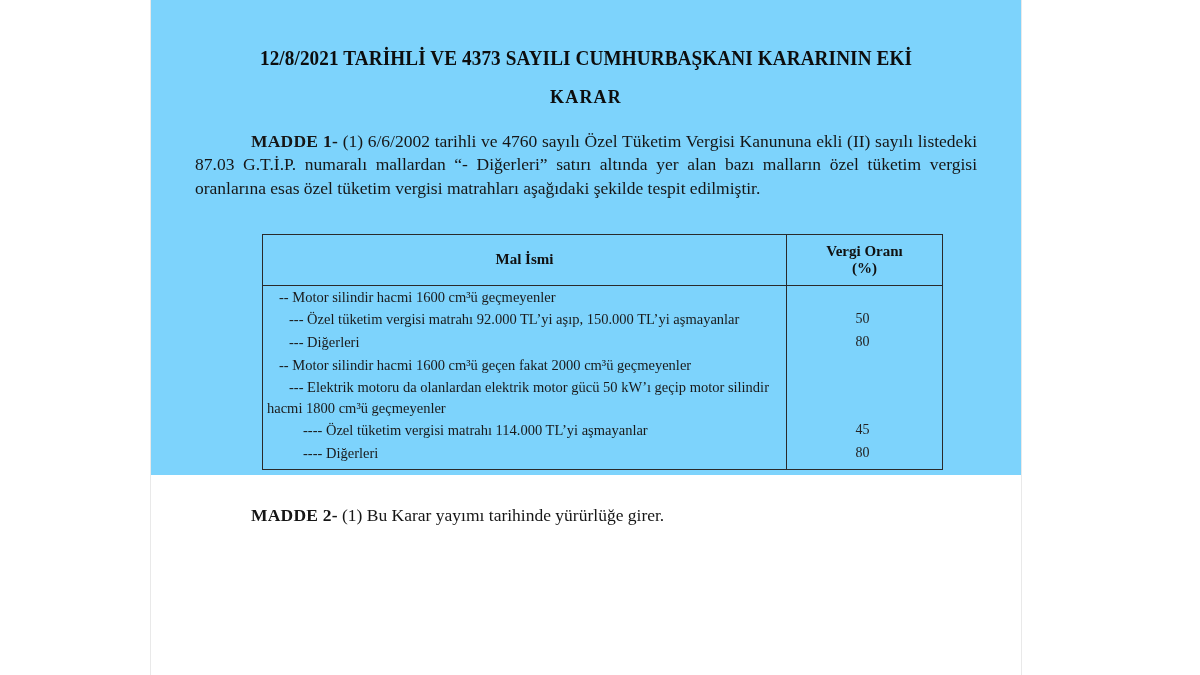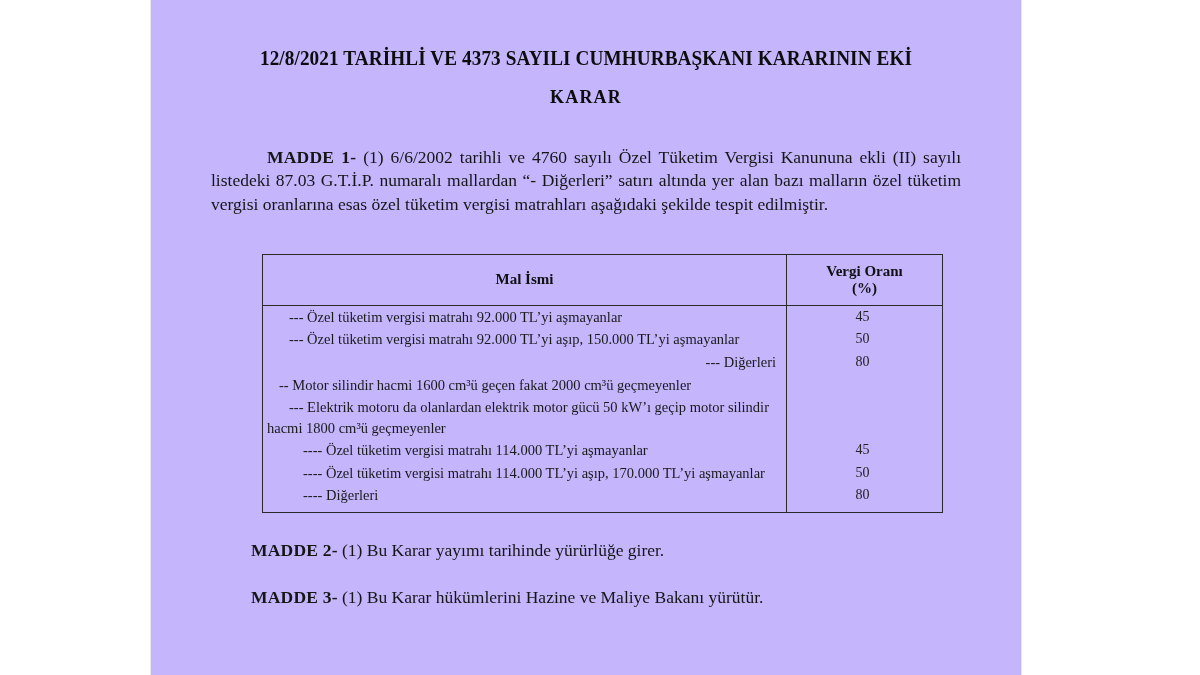--- a/index.html
+++ b/index.html
@@ -32,8 +32,8 @@
     left: 151px;
     top: 0;
     width: 870px;
-    height: 675px;
-    background: #c4b5fd;
+    height: 475px;
+    background: #7dd3fc;
     box-sizing: border-box;
   }
 

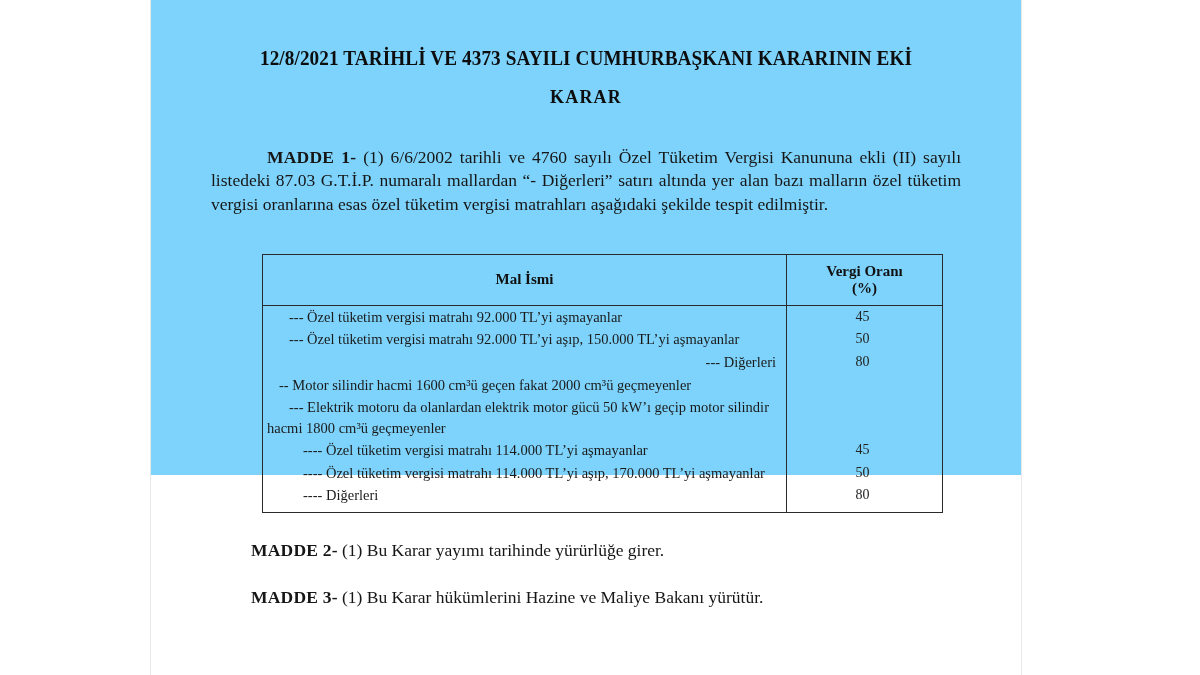--- a/index.html
+++ b/index.html
@@ -64,7 +64,7 @@
   }
 
   p.para {
-    margin: 16px;
+    margin: 0;
     font-size: 17.5px;
     line-height: 1.33;
     text-align: justify;

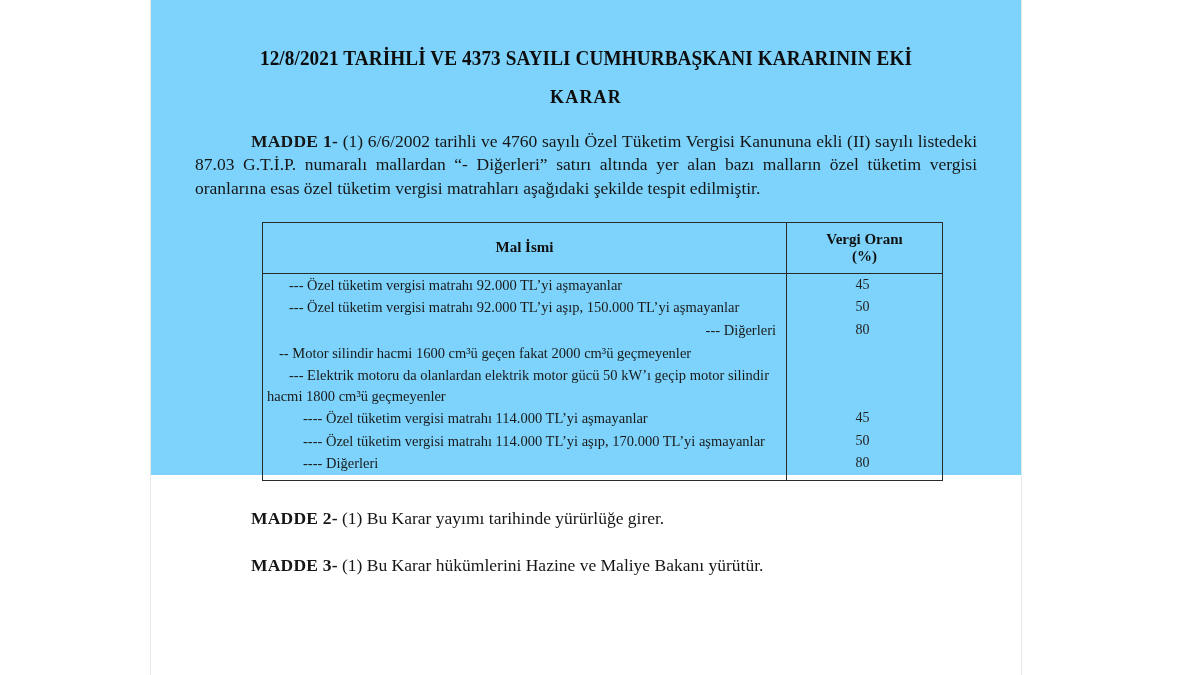--- a/index.html
+++ b/index.html
@@ -78,7 +78,7 @@
 
   
   .table-wrap {
-    margin: 0 auto;
+    margin: 12px auto;
     padding-top: 22px;
     width: 680px;
     padding-left: 32px;

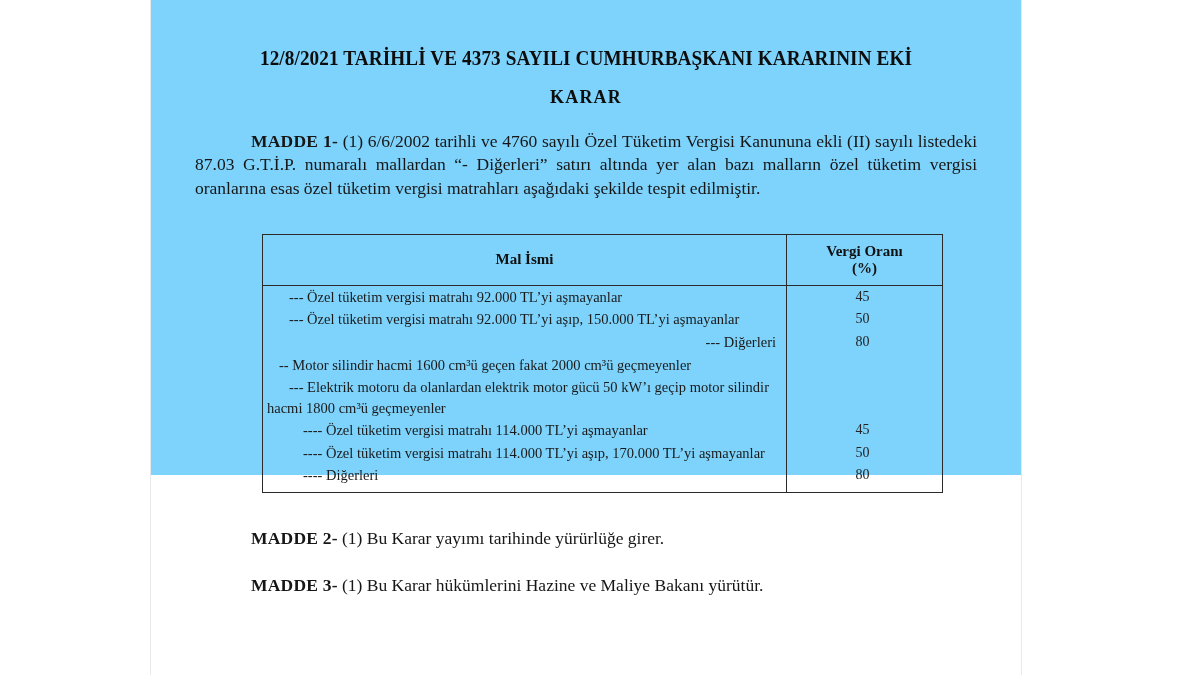--- a/index.html
+++ b/index.html
@@ -195,6 +195,12 @@
       <tbody id="rates-body">
           <tr>
             <td class="name">
+              <span class="lvl2" style="display: block;">-- Motor silindir hacmi 1600 cm³ü geçmeyenler</span>
+            </td>
+            <td class="rate"></td>
+          </tr>
+          <tr>
+            <td class="name">
               <span class="lvl3" style="display: block;">--- Özel tüketim vergisi matrahı 92.000 TL’yi aşmayanlar</span>
             </td>
             <td class="rate">45</td>

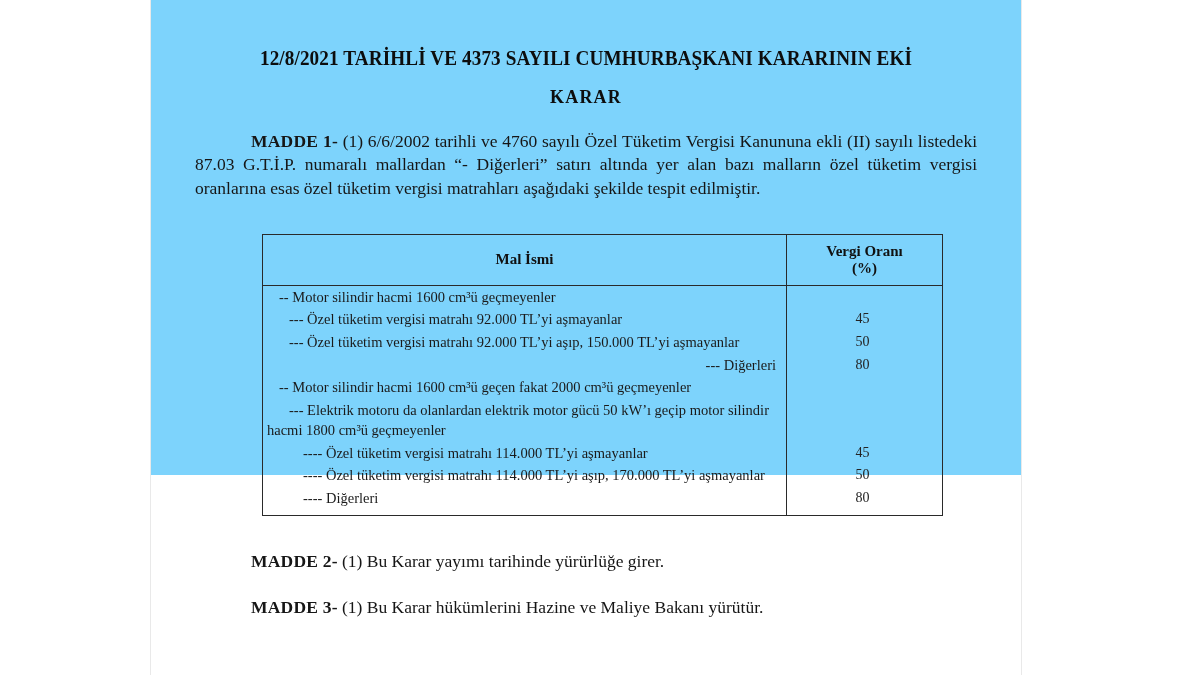--- a/index.html
+++ b/index.html
@@ -201,12 +201,6 @@
           </tr>
           <tr>
             <td class="name">
-              <span class="lvl3" style="display: block;">--- Özel tüketim vergisi matrahı 92.000 TL’yi aşmayanlar</span>
-            </td>
-            <td class="rate">45</td>
-          </tr>
-          <tr>
-            <td class="name">
               <span class="lvl3" style="display: block;">--- Özel tüketim vergisi matrahı 92.000 TL’yi aşıp, 150.000 TL’yi aşmayanlar</span>
             </td>
             <td class="rate">50</td>

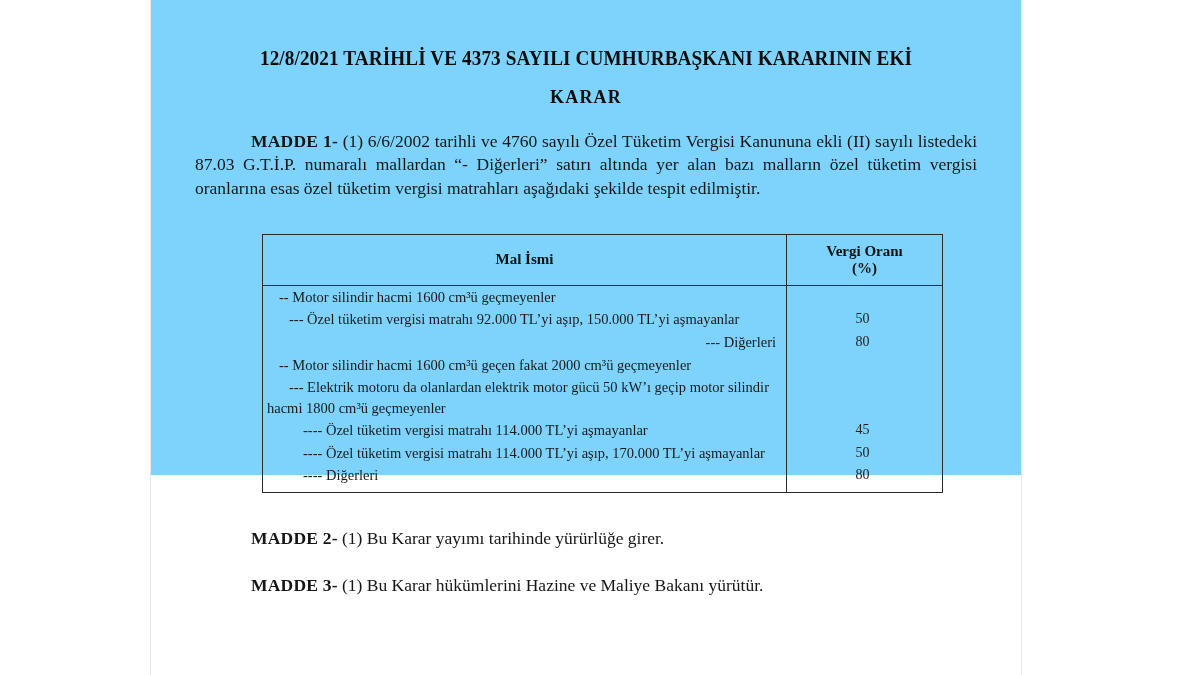--- a/index.html
+++ b/index.html
@@ -207,7 +207,7 @@
           </tr>
           <tr>
             <td class="name">
-              <span class="lvl3" style="display: block; text-align: right;">--- Diğerleri</span>
+              <span class="lvl3" style="display: block;">--- Diğerleri</span>
             </td>
             <td class="rate">80</td>
           </tr>

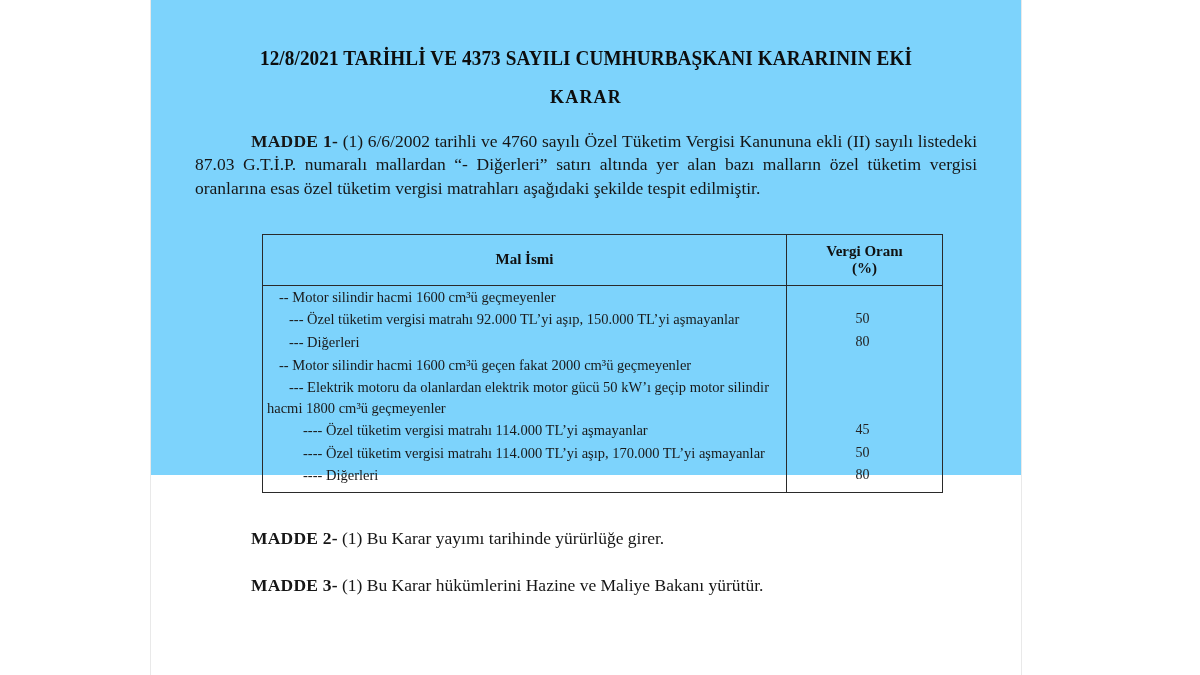--- a/index.html
+++ b/index.html
@@ -229,12 +229,6 @@
             </td>
             <td class="rate">45</td>
           </tr>
-          <tr>
-            <td class="name">
-              <span class="lvl4" style="display: block;">---- Özel tüketim vergisi matrahı 114.000 TL’yi aşıp, 170.000 TL’yi aşmayanlar</span>
-            </td>
-            <td class="rate">50</td>
-          </tr>
           <tr class="last-body">
             <td class="name">
               <span class="lvl4" style="display: block;">---- Diğerleri</span>

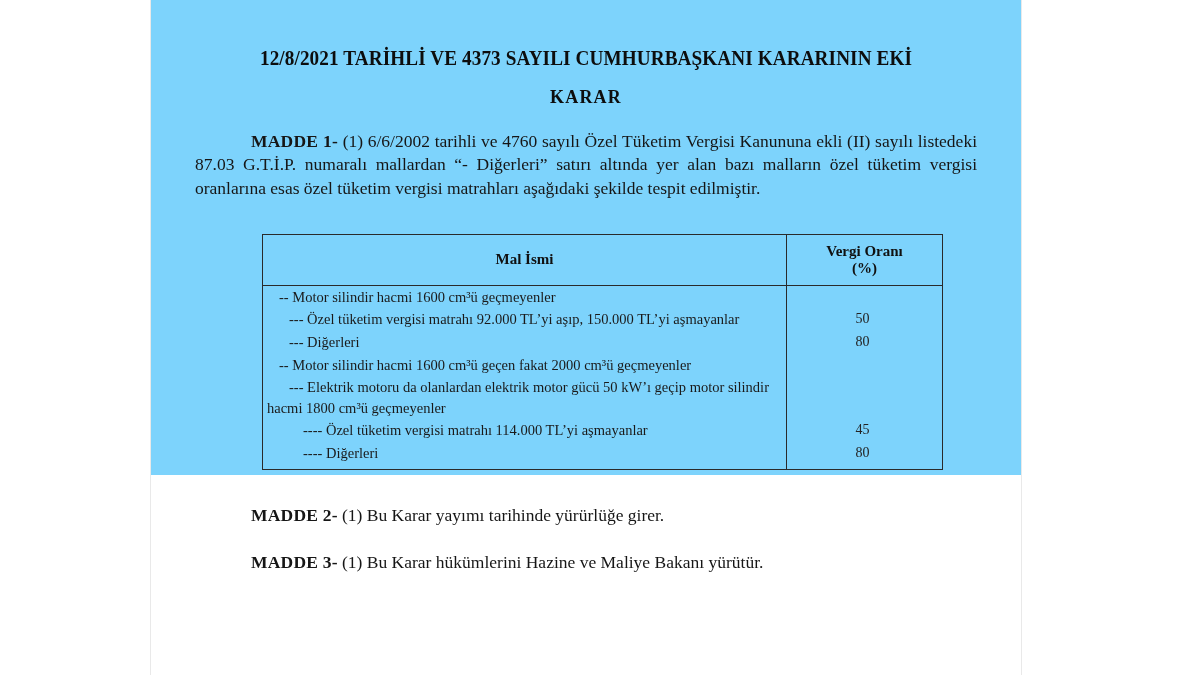--- a/index.html
+++ b/index.html
@@ -241,7 +241,6 @@
 
   <div class="closing-block">
     <p class="closing"><span class="lead">MADDE 2-</span><span> (1) Bu Karar yayımı tarihinde yürürlüğe girer.</span></p>
-    <p class="closing"><span class="lead">MADDE 3-</span><span> (1) Bu Karar hükümlerini Hazine ve Maliye Bakanı yürütür.</span></p>
   </div>
 
 </div>

